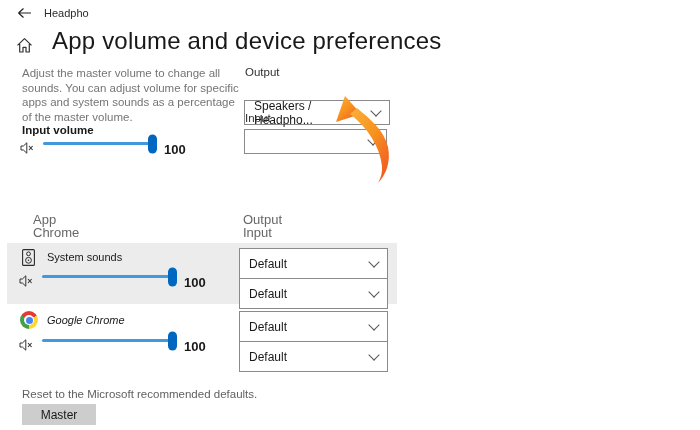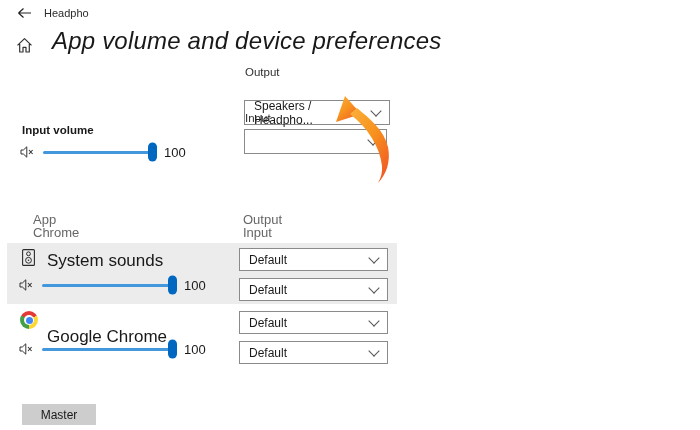--- a/index.html
+++ b/index.html
@@ -12,7 +12,7 @@
 
   
   .home-wrap{position:absolute;left:16px;top:37px;}
-  .page-title{position:absolute;left:52px;top:27px;margin:0;font-size:24px;font-weight:400;letter-spacing:.2px;color:#191919;font-style:italic;}
+  .page-title{position:absolute;left:52px;top:27px;margin:0;font-size:24px;font-weight:400;letter-spacing:.2px;color:#191919;}
 
   
   .desc{position:absolute;left:22px;top:66px;width:219px;margin:0;font-size:11.5px;line-height:14.5px;color:#757575;}

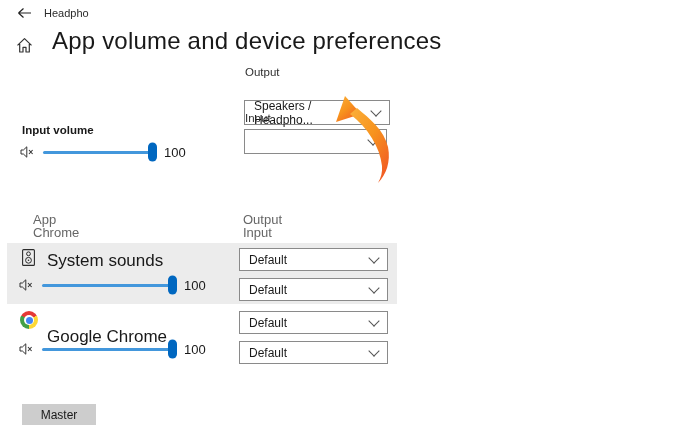--- a/index.html
+++ b/index.html
@@ -92,6 +92,7 @@
   </span>
   <h1 class="page-title">App volume and device preferences</h1>
 
+  <p class="desc">Adjust the master volume to change all sounds. You can adjust volume for specific apps and system sounds as a percentage of the master volume.</p>
   <div class="master-label">Input volume</div>
 
   <div class="slider-row" style="left:20px;top:142px;">

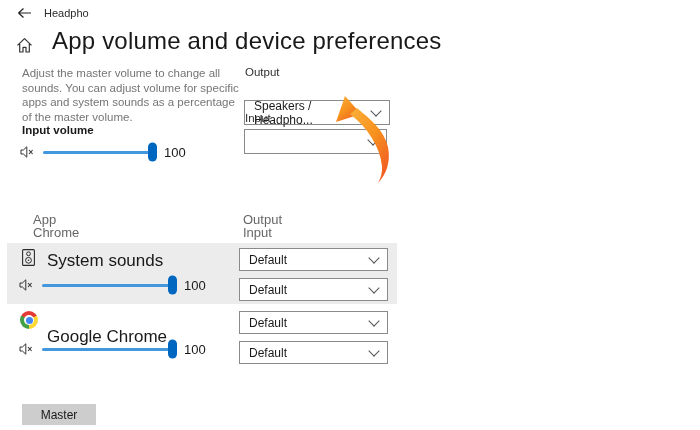--- a/index.html
+++ b/index.html
@@ -19,7 +19,7 @@
   .master-label{position:absolute;left:22px;top:124px;font-size:11.5px;font-weight:700;color:#191919;}
 
   
-  .slider-row{position:absolute;display:flex;align-items:center;height:20px;}
+  .slider-row{position:absolute;display:flex;align-items:flex-start;height:20px;font-weight:bold;}
   .mute{flex:0 0 auto;margin-right:9px;}
   .track{position:relative;height:3px;background:#4397dc;border-radius:2px;flex:0 0 auto;}
   .master-track{width:112px;}

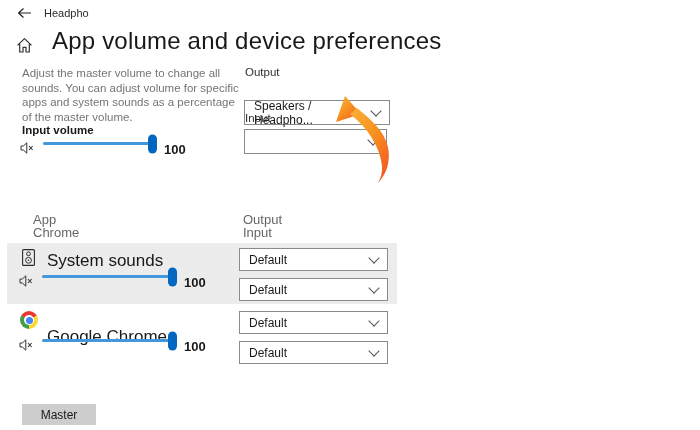--- a/index.html
+++ b/index.html
@@ -52,7 +52,7 @@
   .row-2{top:307px;height:62px;}
   .row-highlight{background:#ececec;}
   .app-icon{position:absolute;left:15px;top:6px;}
-  .app-name{position:absolute;left:40px;top:8px;font-size:17px;color:#191919;}
+  .app-name{position:absolute;left:40px;top:8px;font-size:11px;color:#191919;}
   .row-2 .app-icon{left:13px;top:4px;}
   .row-2 .app-name{top:20px;}
   .row-dd{width:149px;height:23px;}

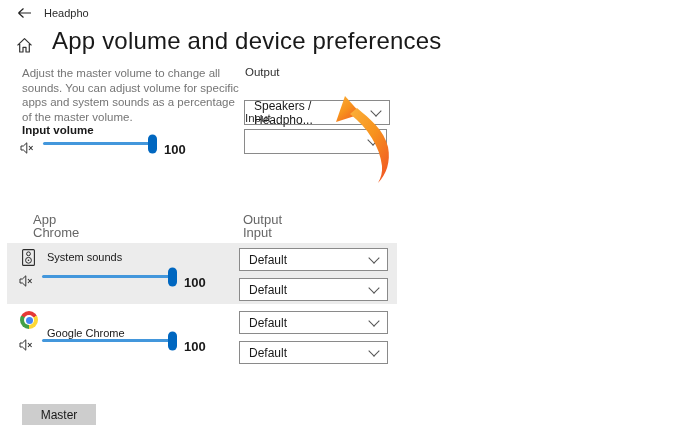--- a/index.html
+++ b/index.html
@@ -55,7 +55,7 @@
   .app-name{position:absolute;left:40px;top:8px;font-size:11px;color:#191919;}
   .row-2 .app-icon{left:13px;top:4px;}
   .row-2 .app-name{top:20px;}
-  .row-dd{width:149px;height:23px;}
+  .row-dd{width:149px;height:31px;}
   .row-dd-out{left:232px;top:5px;}
   .row-dd-in{left:232px;top:35px;}
   .row-2 .row-dd-out{top:4px;}

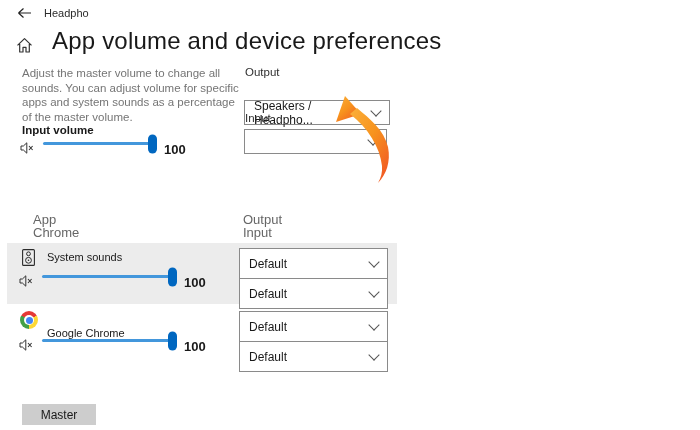--- a/index.html
+++ b/index.html
@@ -54,7 +54,7 @@
   .app-icon{position:absolute;left:15px;top:6px;}
   .app-name{position:absolute;left:40px;top:8px;font-size:11px;color:#191919;}
   .row-2 .app-icon{left:13px;top:4px;}
-  .row-2 .app-name{top:20px;}
+  .row-2 .app-name{top:7px;font-style:italic;}
   .row-dd{width:149px;height:31px;}
   .row-dd-out{left:232px;top:5px;}
   .row-dd-in{left:232px;top:35px;}

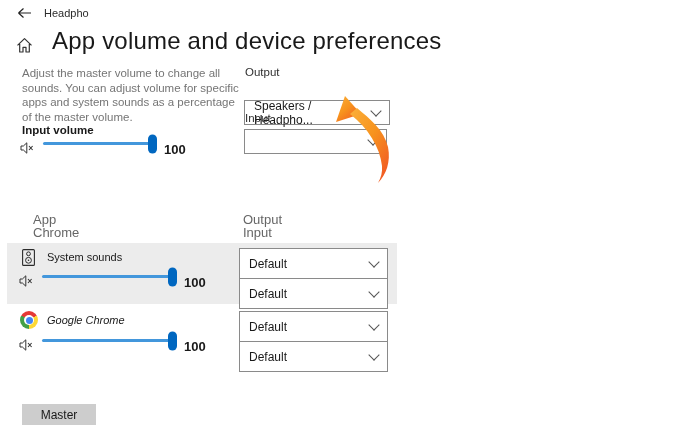--- a/index.html
+++ b/index.html
@@ -198,6 +198,7 @@
     </div>
   </div>
 
+  <div class="reset-desc">Reset to the Microsoft recommended defaults.</div>
   <button class="reset-btn">Master</button>
 
 </div>

